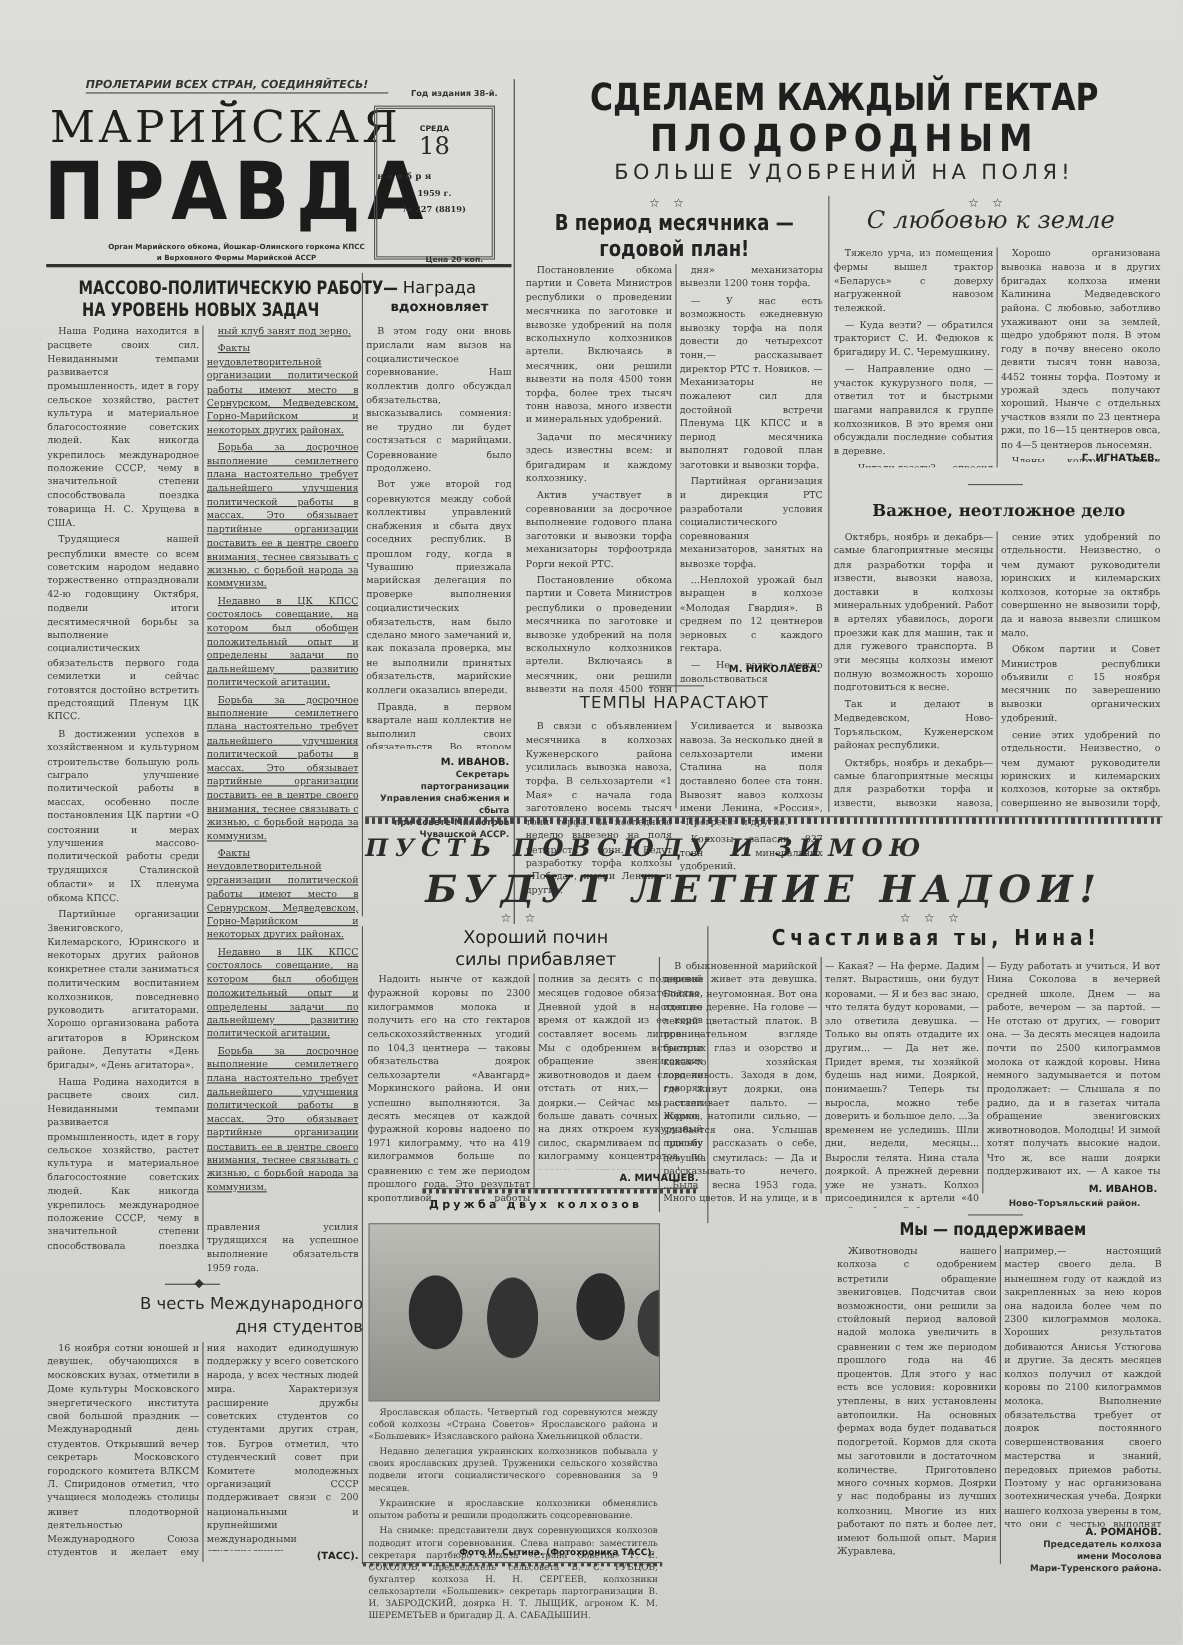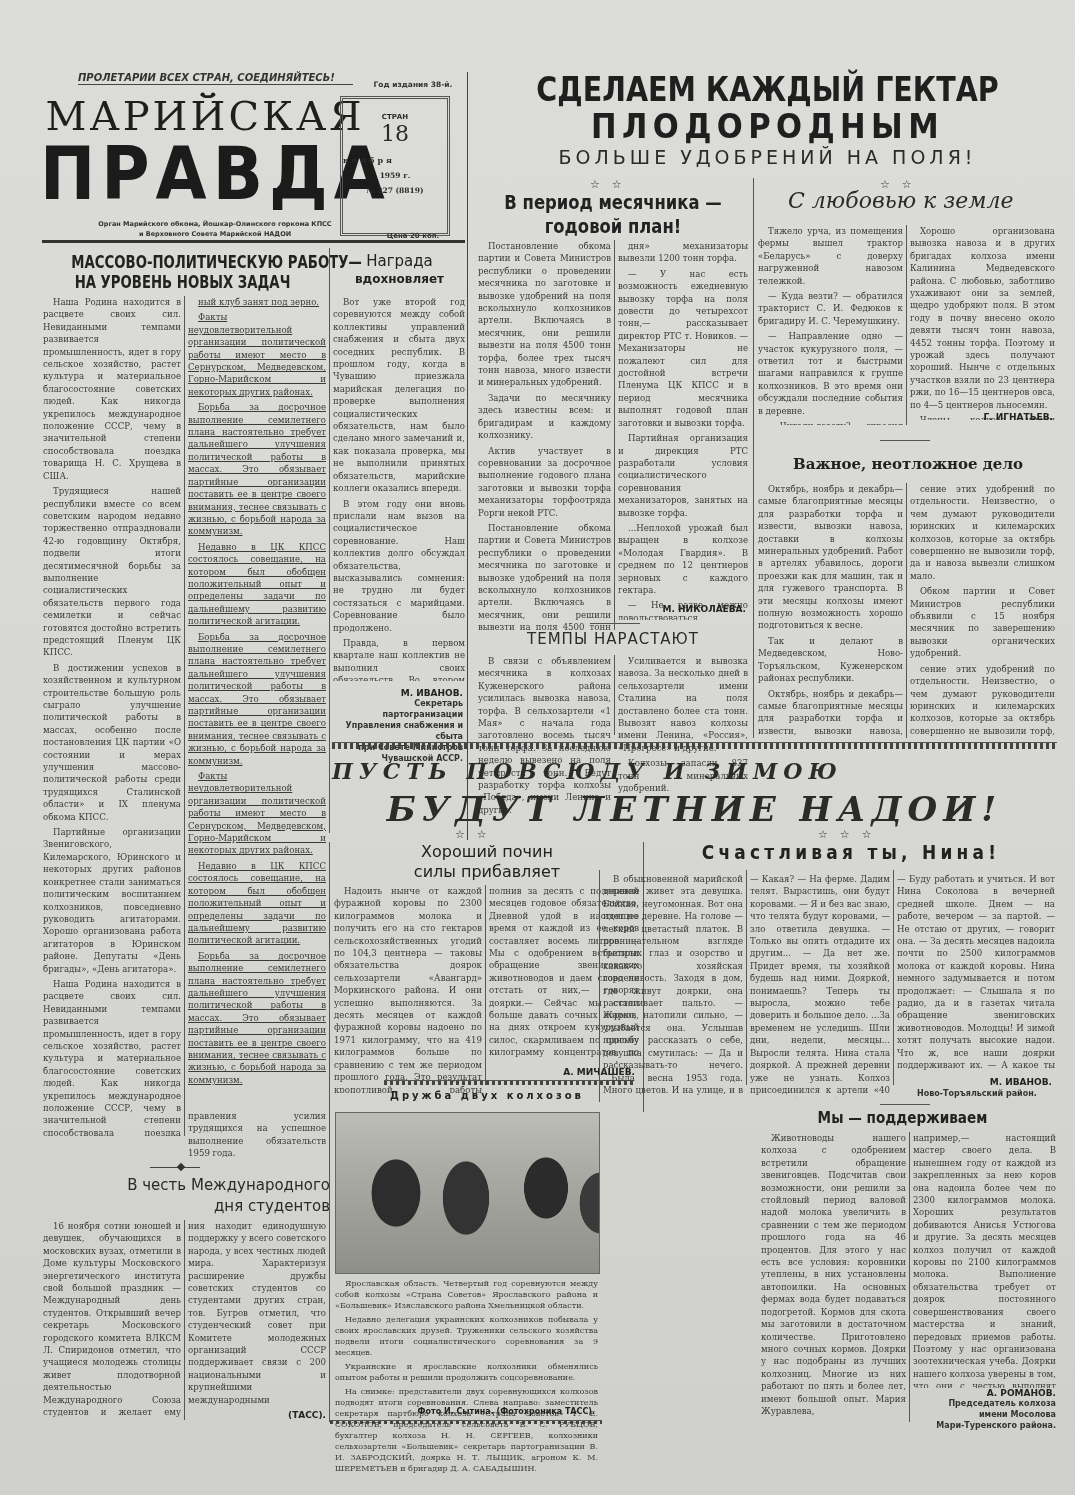--- a/index.html
+++ b/index.html
@@ -39,7 +39,7 @@
 
     <div class="abs" style="left:318px;top:20px;width:110px;text-align:center;font-family:'DejaVu Sans',sans-serif;font-weight:bold;font-size:7.5px;color:#333;">Год издания 38-й.</div>
     <div class="abs" style="left:300px;top:36px;width:104px;height:134px;border:3px double #555;">
-      <div style="margin-top:14px;text-align:center;font-family:'DejaVu Sans',sans-serif;font-weight:bold;font-size:7px;">СТРАН</div>
+      <div style="margin-top:14px;text-align:center;font-family:'DejaVu Sans',sans-serif;font-weight:bold;font-size:7px;">СРЕДА</div>
       <div style="text-align:center;font-family:'DejaVu Serif',serif;font-size:22px;line-height:26px;">18</div>
       <div style="margin-top:8px;text-align:left;font-family:'DejaVu Serif',serif;font-weight:bold;font-size:8px;letter-spacing:3px;">ноября</div>
       <div style="margin-top:6px;text-align:center;font-family:'DejaVu Serif',serif;font-weight:bold;font-size:7.5px;">1959 г.</div>

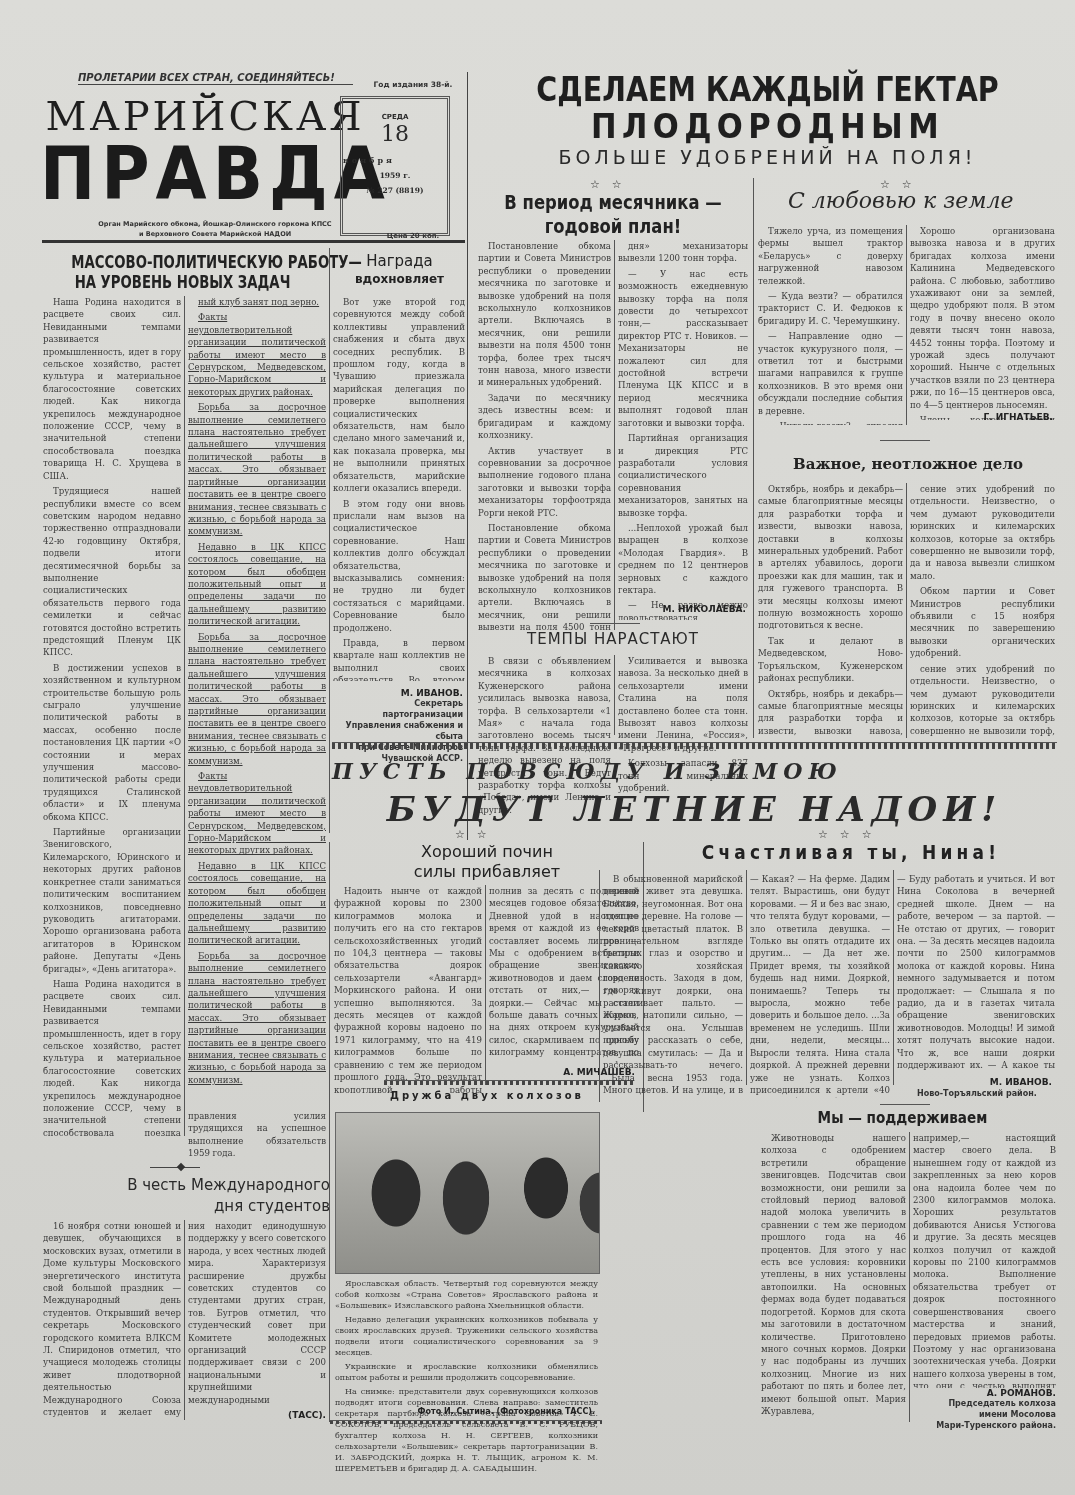--- a/index.html
+++ b/index.html
@@ -35,7 +35,7 @@
     <div class="abs" style="left:0px;top:34px;width:330px;text-align:center;font-family:'DejaVu Serif',serif;font-size:40px;letter-spacing:3px;color:#1e1e1e;line-height:44px;">МАРИЙСКАЯ</div>
     <div class="abs" style="left:0px;top:78px;width:330px;text-align:center;font-family:'DejaVu Sans',sans-serif;font-weight:bold;font-size:66px;letter-spacing:6px;color:#1b1b1b;line-height:74px;transform:scaleY(1.1);">ПРАВДА</div>
     <div class="abs" style="left:10px;top:160px;width:330px;text-align:center;font-family:'DejaVu Sans',sans-serif;font-weight:bold;font-size:6.5px;color:#333;white-space:nowrap;">Орган Марийского обкома, Йошкар-Олинского горкома КПСС</div>
-    <div class="abs" style="left:10px;top:170px;width:330px;text-align:center;font-family:'DejaVu Sans',sans-serif;font-weight:bold;font-size:6.5px;color:#333;white-space:nowrap;">и Верховного Совета Марийской НАДОИ</div>
+    <div class="abs" style="left:10px;top:170px;width:330px;text-align:center;font-family:'DejaVu Sans',sans-serif;font-weight:bold;font-size:6.5px;color:#333;white-space:nowrap;">и Верховного Фермы Марийской АССР</div>
 
     <div class="abs" style="left:318px;top:20px;width:110px;text-align:center;font-family:'DejaVu Sans',sans-serif;font-weight:bold;font-size:7.5px;color:#333;">Год издания 38-й.</div>
     <div class="abs" style="left:300px;top:36px;width:104px;height:134px;border:3px double #555;">

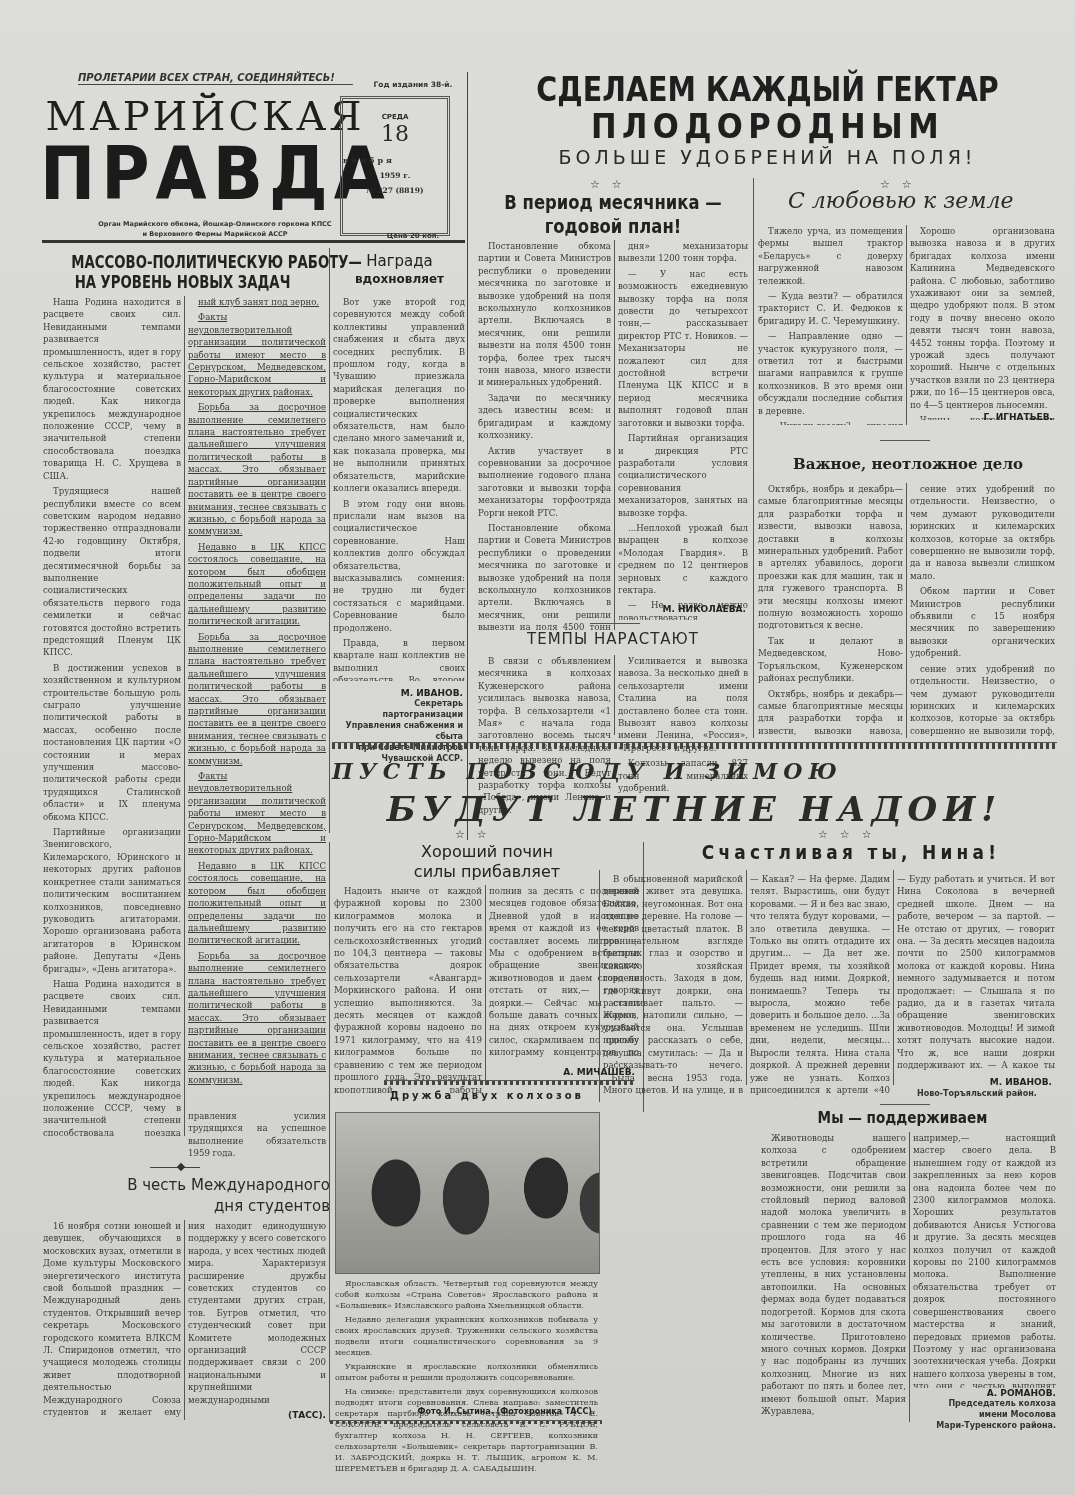--- a/index.html
+++ b/index.html
@@ -87,8 +87,8 @@
     <div style="font-family:'DejaVu Sans',sans-serif;font-weight:bold;font-size:12px;color:#222;line-height:18px;">вдохновляет</div>
   </div>
   <div class="abs txt" style="left:333px;top:296px;width:132px;height:385px;overflow:hidden;">
+    <p>В этом году они вновь прислали нам вызов на социалистическое соревнование. Наш коллектив долго обсуждал обязательства, высказывались сомнения: не трудно ли будет состязаться с марийцами. Соревнование было продолжено.</p>
     <p>Вот уже второй год соревнуются между собой коллективы управлений снабжения и сбыта двух соседних республик. В прошлом году, когда в Чувашию приезжала марийская делегация по проверке выполнения социалистических обязательств, нам было сделано много замечаний и, как показала проверка, мы не выполнили принятых обязательств, марийские коллеги оказались впереди.</p>
-    <p>В этом году они вновь прислали нам вызов на социалистическое соревнование. Наш коллектив долго обсуждал обязательства, высказывались сомнения: не трудно ли будет состязаться с марийцами. Соревнование было продолжено.</p>
     <p>Правда, в первом квартале наш коллектив не выполнил своих обязательств. Во втором квартале мы учли допущенные недостатки и досрочно завершили задания второго, а потом и третьего квартала.</p>
 
   </div>

